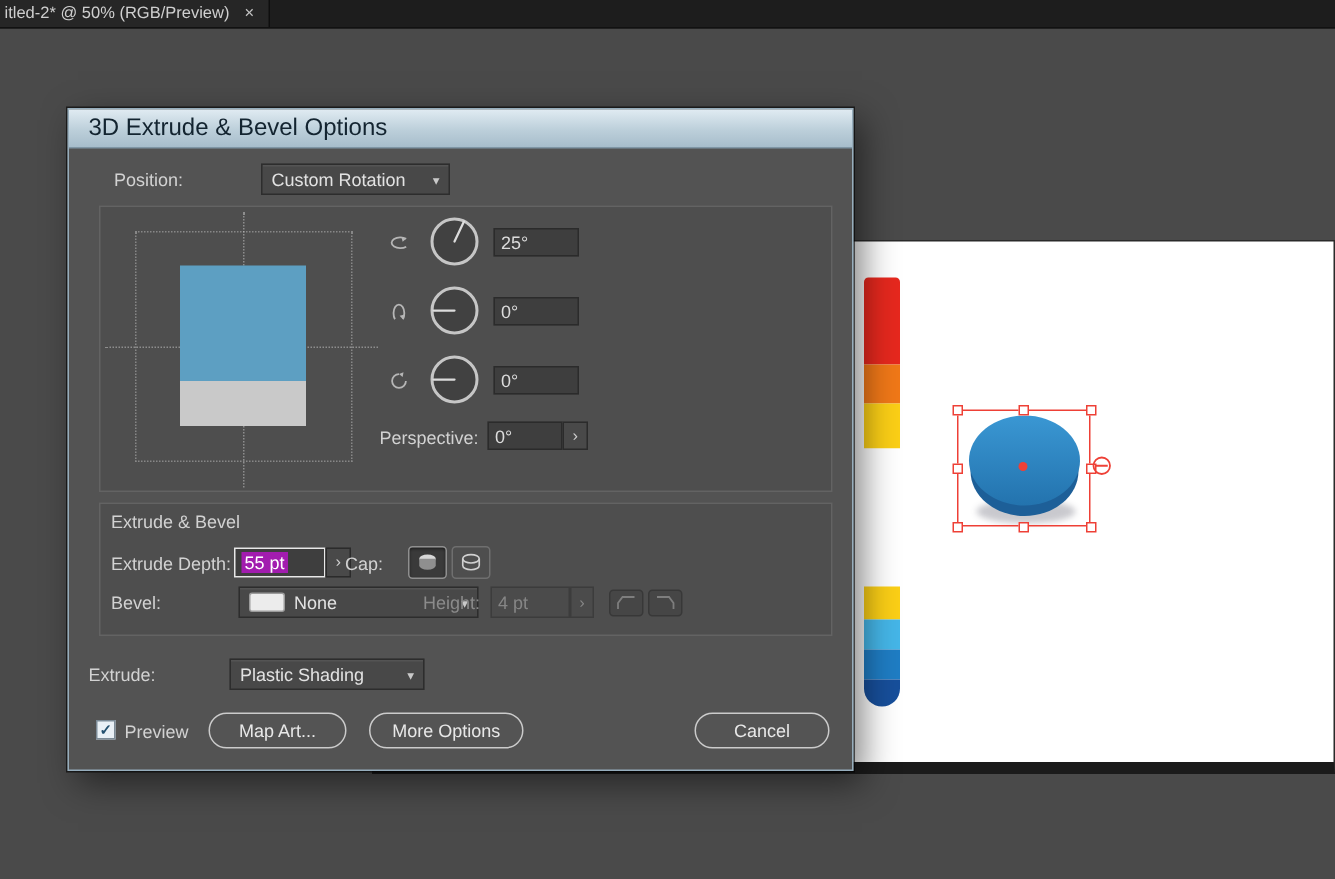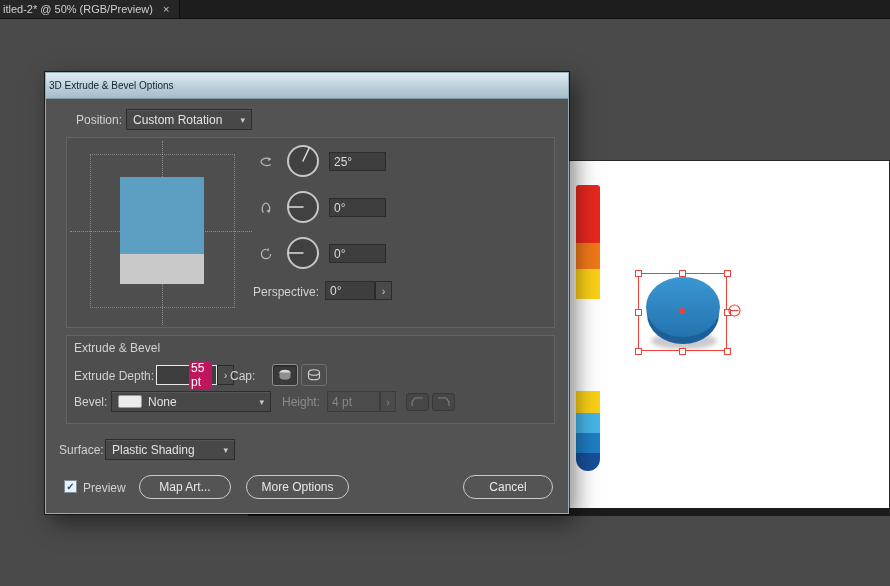--- a/index.html
+++ b/index.html
@@ -36,8 +36,8 @@
   .dialog{position:absolute;left:45px;top:72px;width:524px;height:442px;background:#535353;
           border:1px solid #96adbc;box-shadow:0 0 0 1px rgba(0,0,0,.6),6px 8px 22px rgba(0,0,0,.5);}
   .dlg-title{height:26px;background:linear-gradient(180deg,#e0ebf2,#bccfda 55%,#a7bdcb);
-             border-bottom:1px solid #7f96a5;display:flex;align-items:center;padding-left:3px;
-             color:#132430;font-size:10px;}
+             border-bottom:1px solid #7f96a5;display:flex;align-items:center;padding-left:13px;
+             color:#132430;font-size:16px;}
   .lbl{position:absolute;color:#d2d2d2;font-size:12px;white-space:nowrap;}
   .dis-text{color:#8b8b8b;}
   .dd{position:absolute;background:#484848;border:1px solid #2d2d2d;

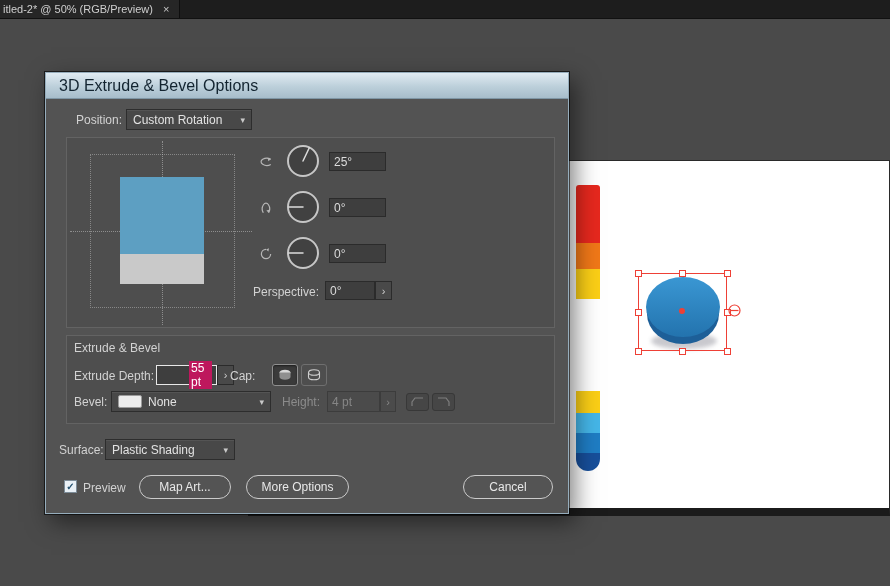--- a/index.html
+++ b/index.html
@@ -42,7 +42,7 @@
   .dis-text{color:#8b8b8b;}
   .dd{position:absolute;background:#484848;border:1px solid #2d2d2d;
       box-shadow:inset 0 1px 0 rgba(255,255,255,.07);display:flex;align-items:center;
-      padding:0 6px;color:#e2e2e2;font-size:12px;}
+      padding:0 6px;color:#e2e2e2;font-size:12px;margin-left:48px;}
   .dd .chev{margin-left:auto;font-size:9px;color:#c9c9c9;}
   .fld{position:absolute;background:#3e3e3e;border:1px solid #2b2b2b;display:flex;align-items:center;
        padding:0 4px;color:#dcdcdc;font-size:12px;}

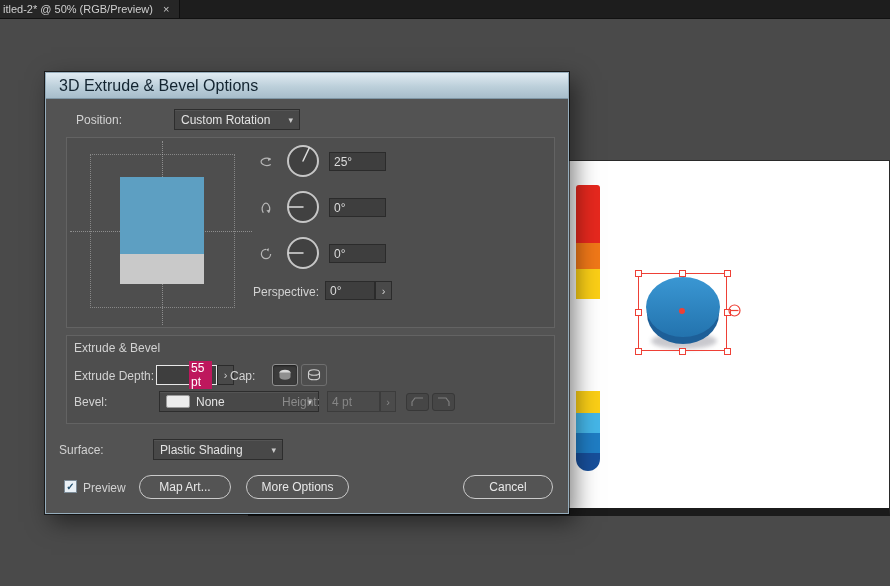--- a/index.html
+++ b/index.html
@@ -47,7 +47,7 @@
   .fld{position:absolute;background:#3e3e3e;border:1px solid #2b2b2b;display:flex;align-items:center;
        padding:0 4px;color:#dcdcdc;font-size:12px;}
   .fld.focus{border-color:#e8e8e8;}
-  .hl{background:#be185d;color:#fff;padding:0 2px;margin-left:28px;}
+  .hl{background:#a21caf;color:#fff;padding:0 2px;}
   .chbtn{position:absolute;background:#494949;border:1px solid #2b2b2b;color:#cfcfcf;
          display:flex;align-items:center;justify-content:center;font-size:11px;}
   .dis{background:#4b4b4b !important;border-color:#3c3c3c !important;color:#868686 !important;}

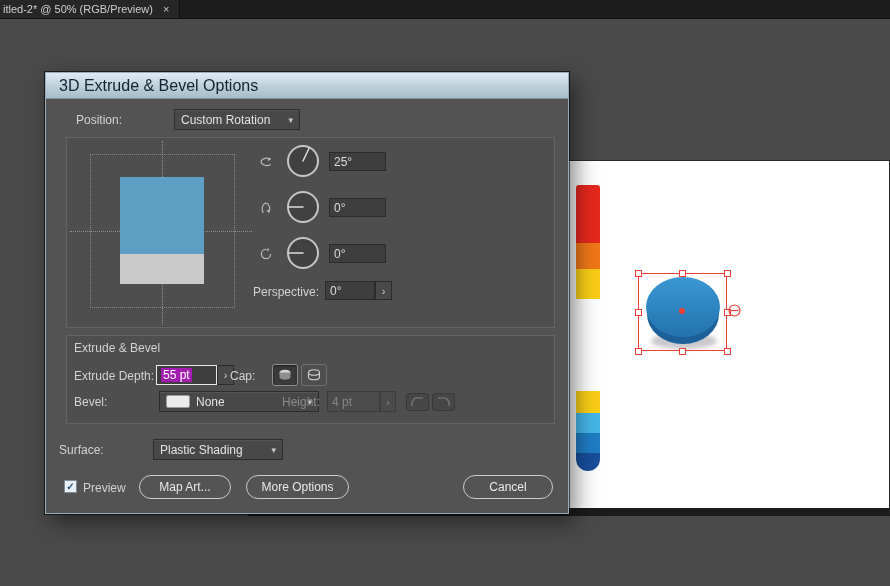--- a/index.html
+++ b/index.html
@@ -241,7 +241,7 @@
       </svg>
     </div>
 
-    <span class="lbl" style="left:13px;top:370px">Surface:</span>
+    <span class="lbl" style="left:13px;top:370px">Extrude:</span>
     <div class="dd" style="left:59px;top:366px;width:130px;height:21px">
       <span>Plastic Shading</span>
       <span class="chev">▾</span>

